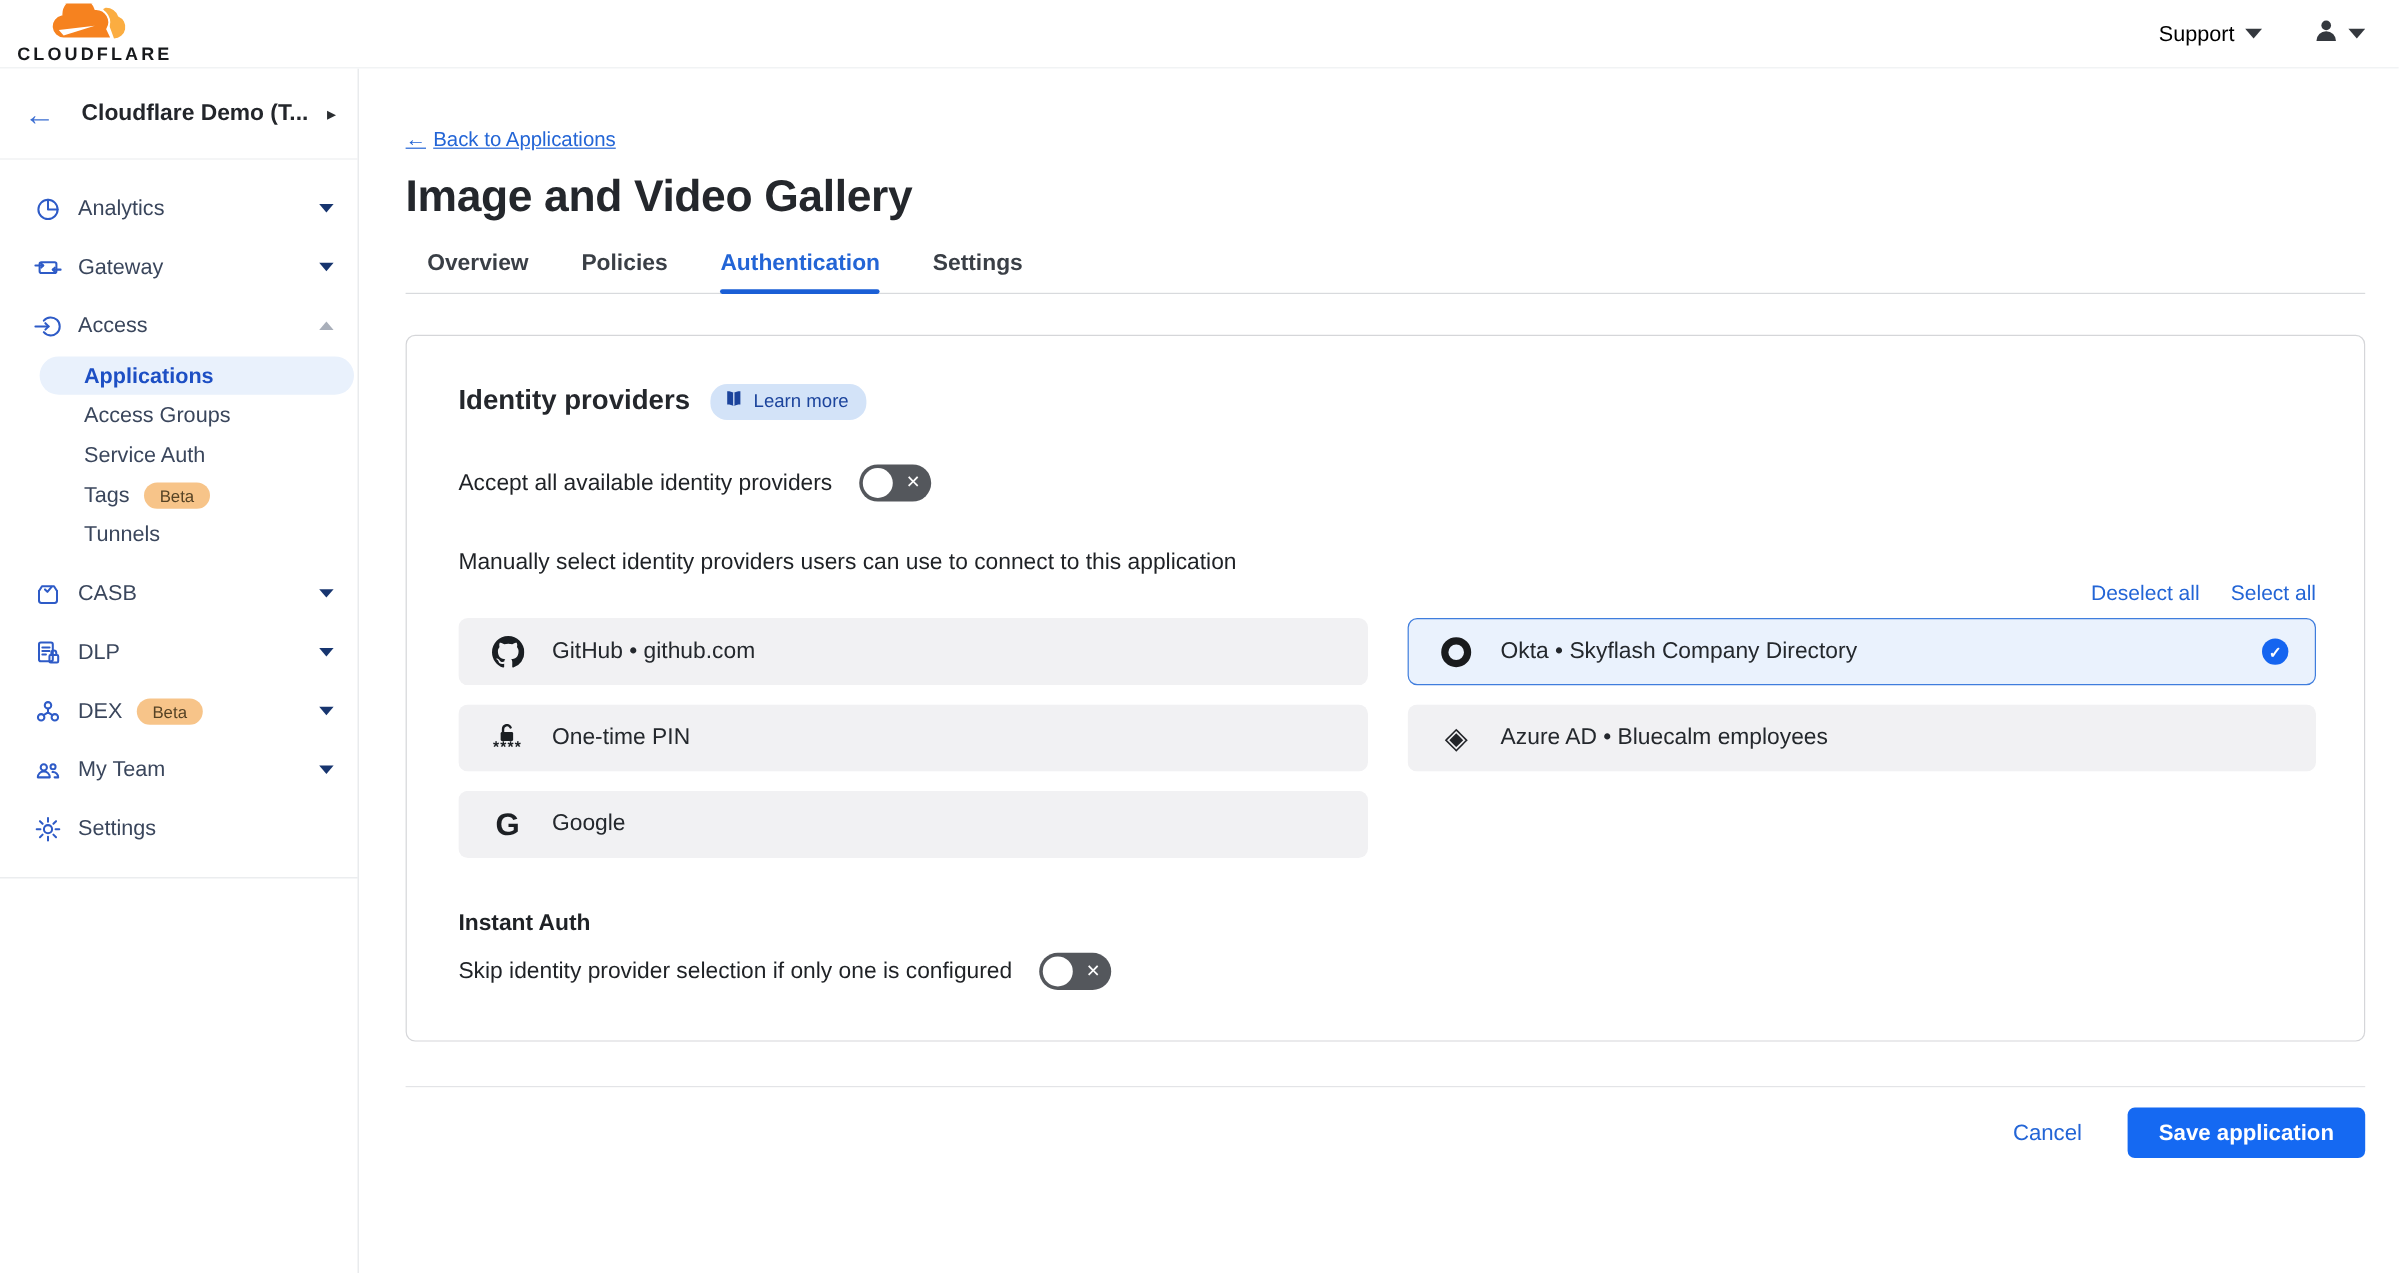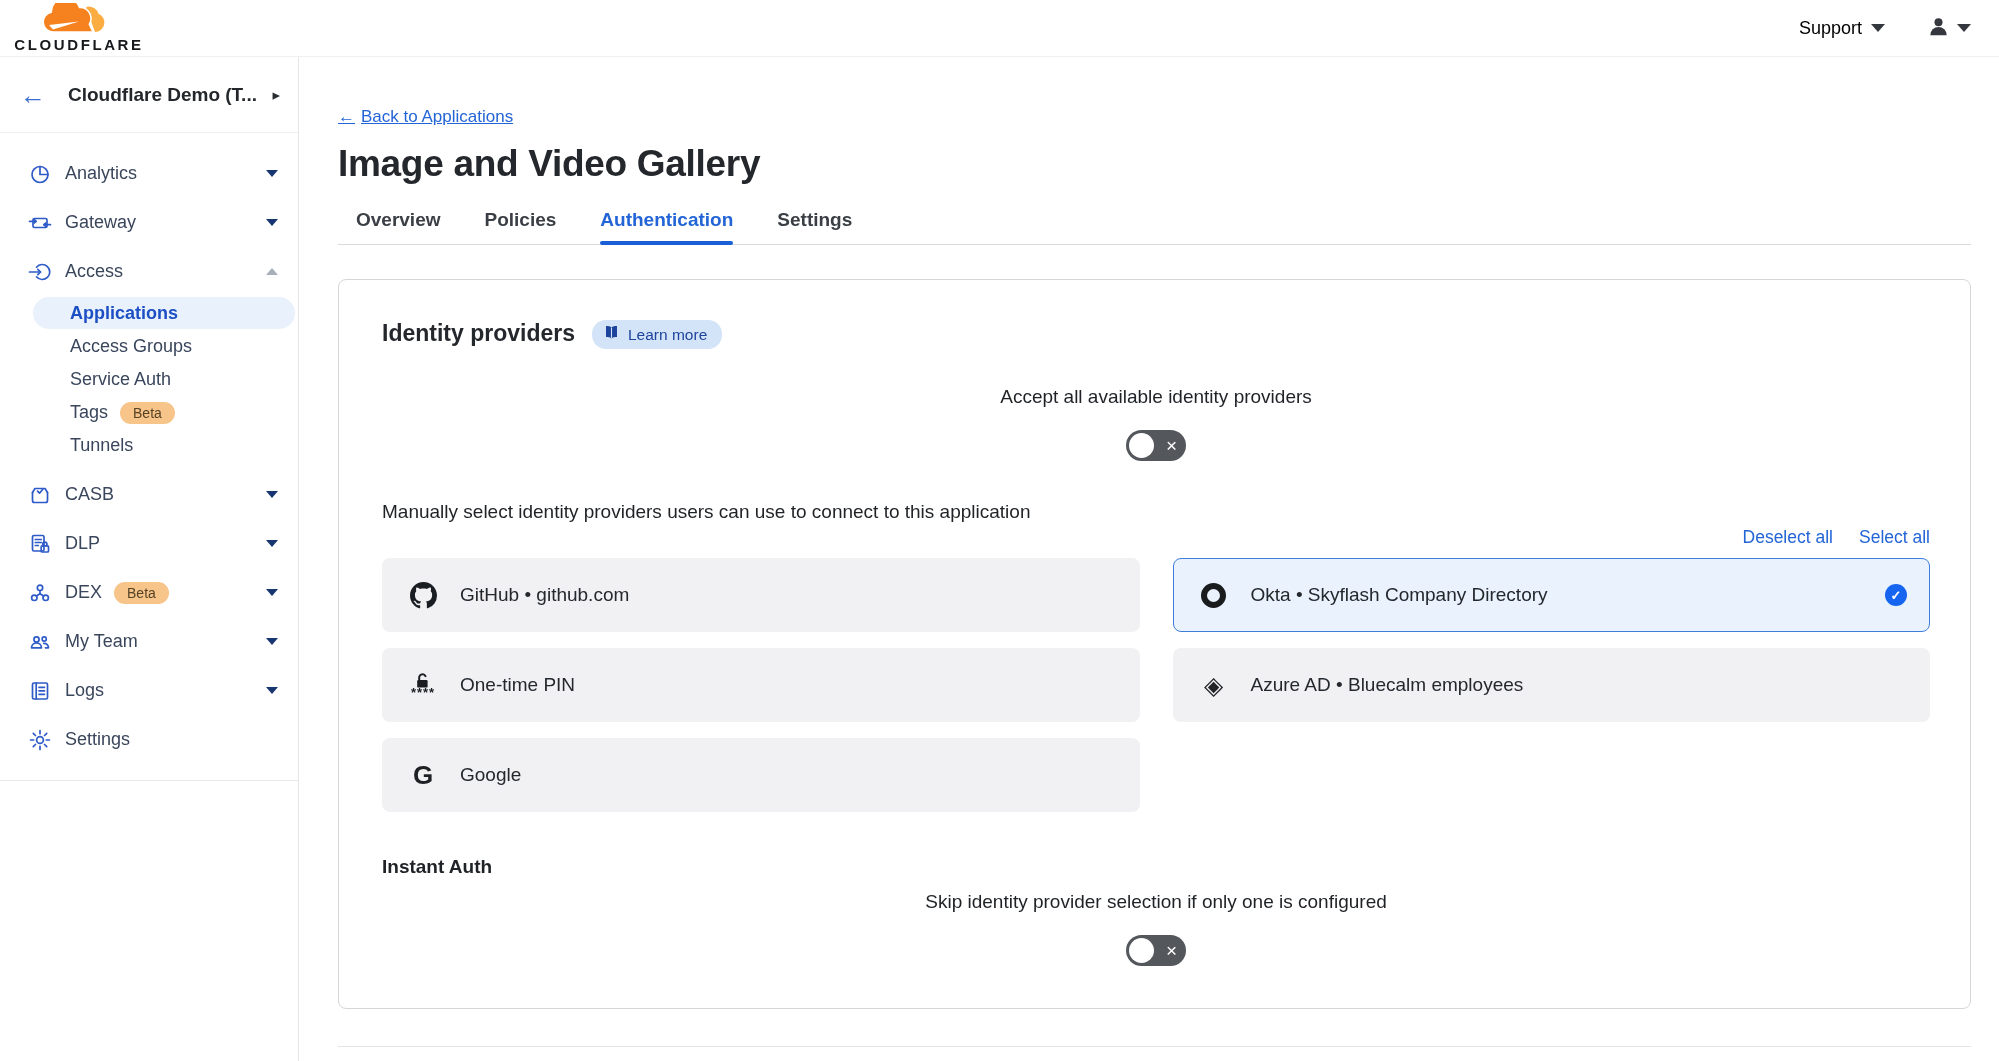--- a/index.html
+++ b/index.html
@@ -57,7 +57,7 @@
   .card-heading { font-size:23px; font-weight:700; color:#24272c; }
   .learn-more { display:inline-flex; align-items:center; gap:8px; background:#d3e3f8; color:#1c449c;
     font-size:15.5px; padding:5px 15px 5px 11px; border-radius:14px; cursor:pointer; }
-  .toggle-row { display:flex; align-items:center; gap:22px; margin-top:37px;flex-direction:column; }
+  .toggle-row { display:flex; align-items:center; gap:22px; margin-top:37px; }
   .toggle-label { font-size:19px; color:#1f2226; }
   .toggle { position:relative; width:60px; height:31px; border-radius:16px; background:#54575c; flex:none; cursor:pointer; }
   .toggle .knob { position:absolute; left:3px; top:3px; width:25px; height:25px; border-radius:50%; background:#fff; }

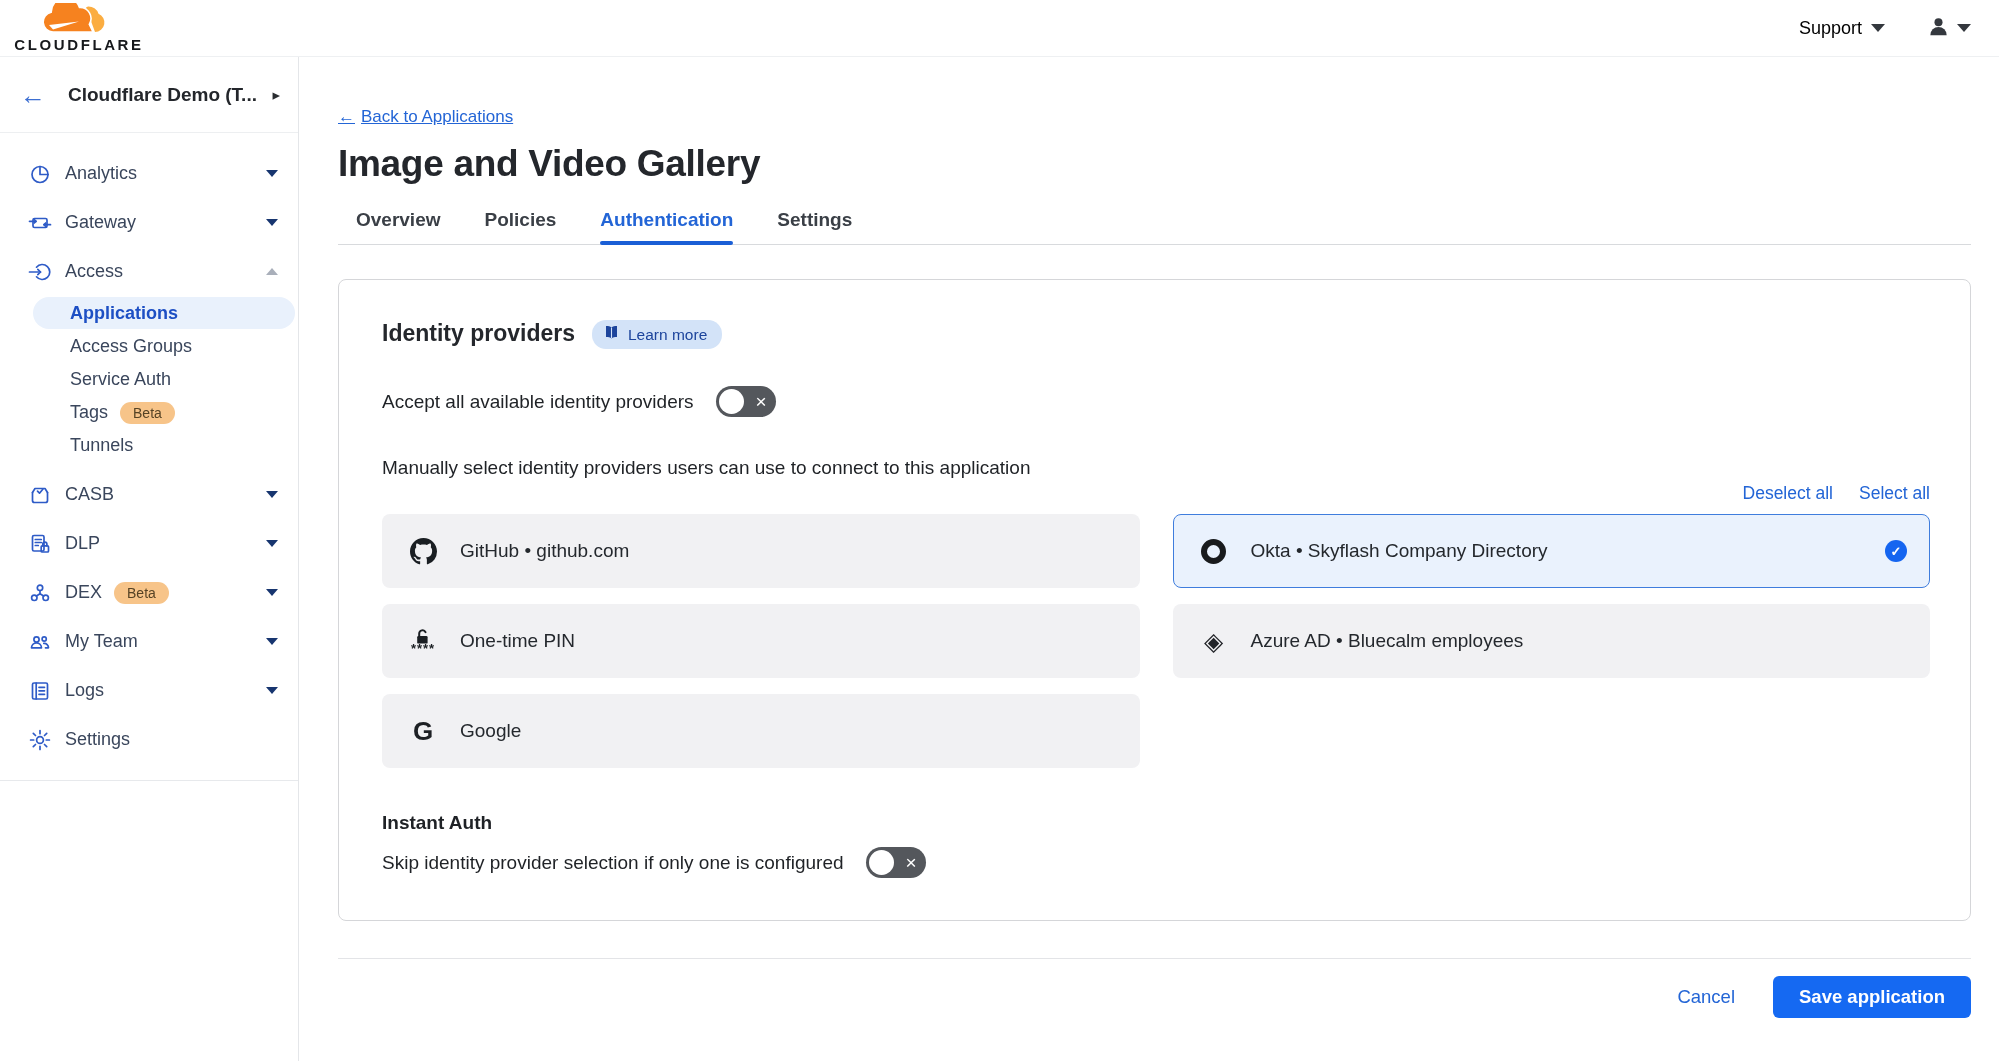--- a/index.html
+++ b/index.html
@@ -66,7 +66,7 @@
   .select-links { display:flex; justify-content:flex-end; gap:26px; margin-top:4px; }
   .select-links span { font-size:17.5px; color:#2365d6; cursor:pointer; }
   .provider-grid { margin-top:10px; display:grid; grid-template-columns:1fr 1fr; column-gap:33px; row-gap:16px; }
-  .provider { height:74px; background:#f1f1f3; border:1.5px solid transparent; border-radius:8px;
+  .provider { height:56px; background:#f1f1f3; border:1.5px solid transparent; border-radius:8px;
     display:flex; align-items:center; padding:0 22px 0 25px; cursor:pointer; }
   .provider.selected { background:#eaf2fd; border-color:#3f7ddd; }
   .picon { width:30px; flex:none; display:flex; flex-direction:column; align-items:center; justify-content:center; }

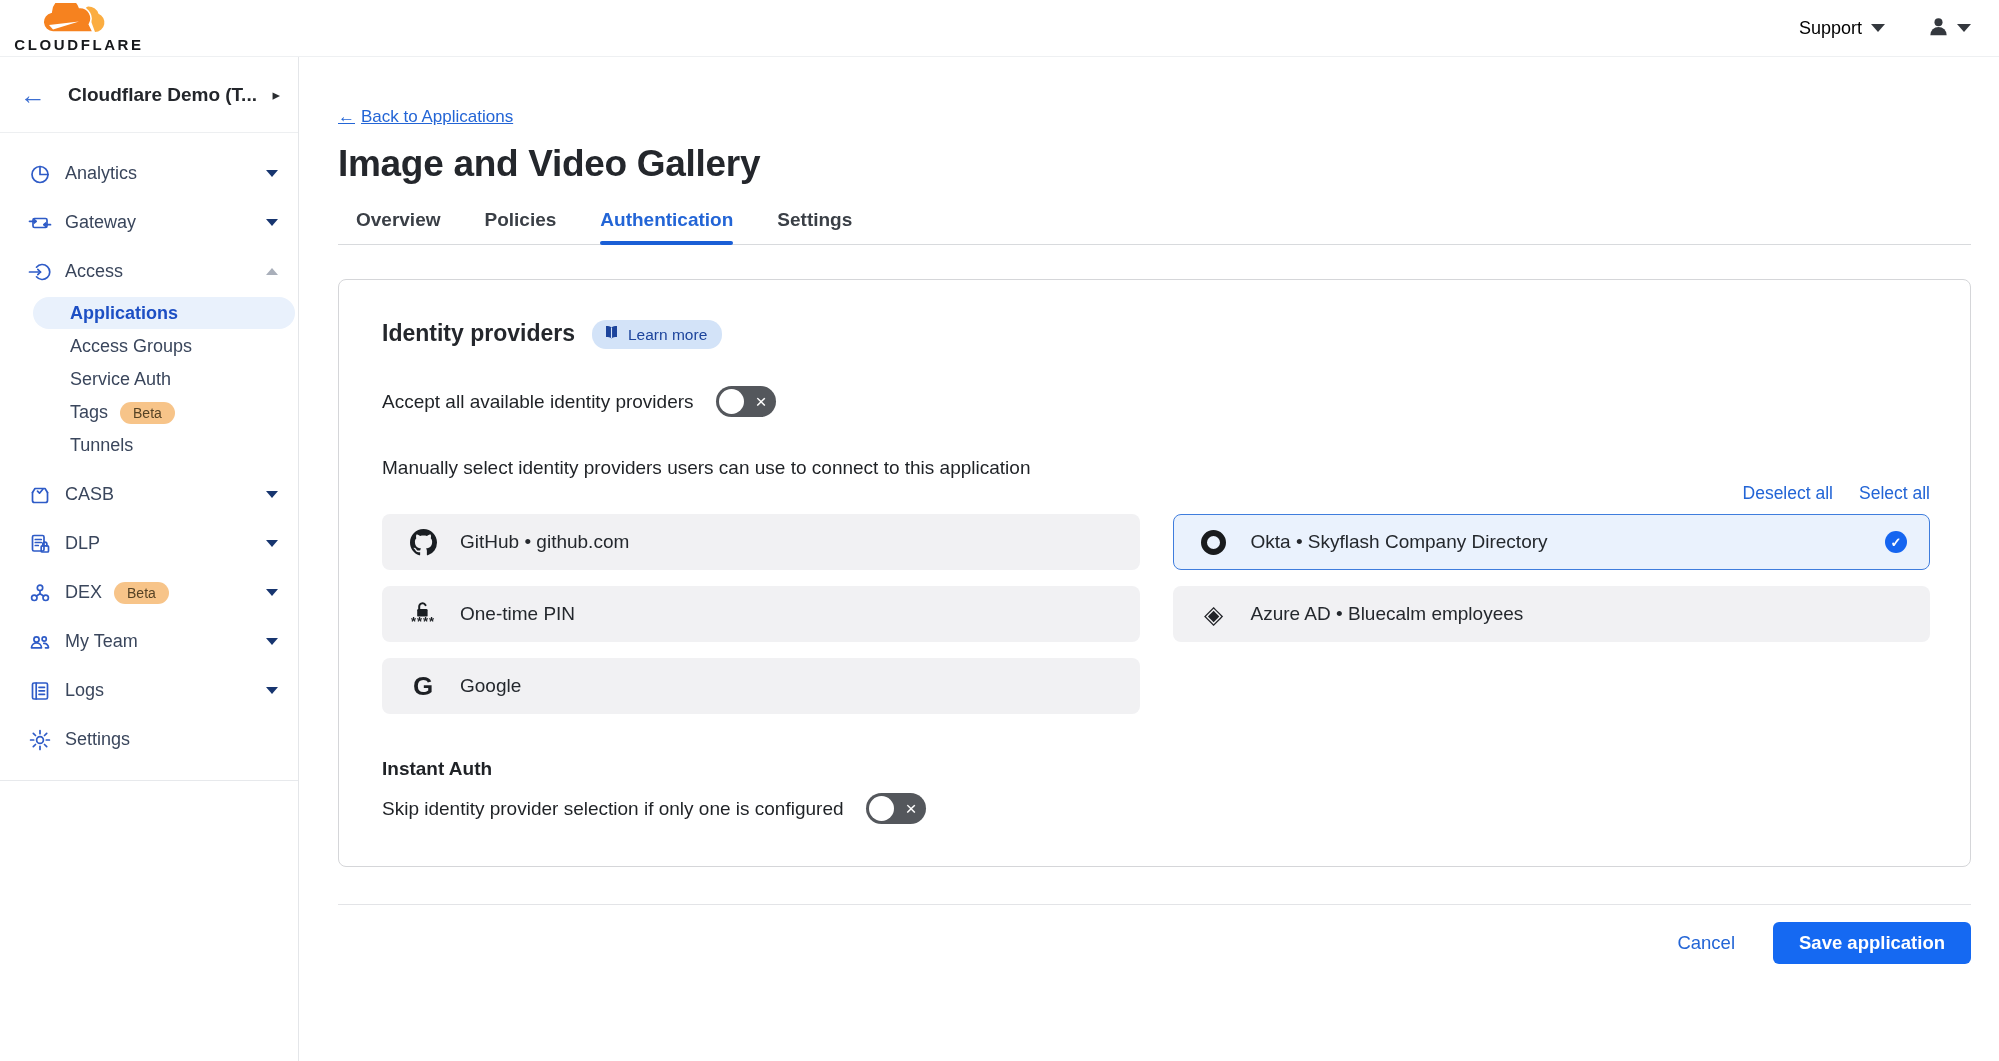--- a/index.html
+++ b/index.html
@@ -240,17 +240,6 @@
         <span class="caret down"></span>
       </div>
 
-      <div class="nav-item">
-        <span class="nav-icon">
-          <svg class="blueicon" width="24" height="24" viewBox="0 0 24 24">
-              <rect x="4.5" y="4" width="15" height="16" rx="1.5"></rect>
-              <path d="M8.2 4v16"></path>
-              <path d="M11 8.3h5.5 M11 11.8h5.5 M11 15.3h5.5"></path>
-            </svg>
-        </span>
-        <span class="nav-label">Logs</span>
-        <span class="caret down"></span>
-      </div>
 
       <div class="nav-item">
         <span class="nav-icon">

